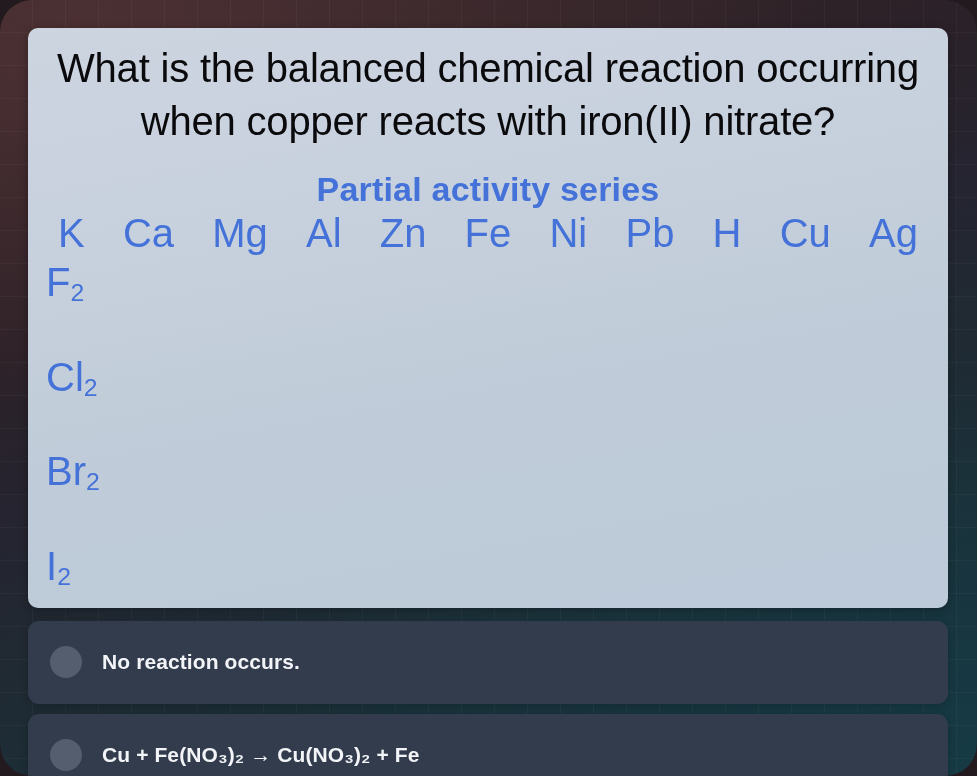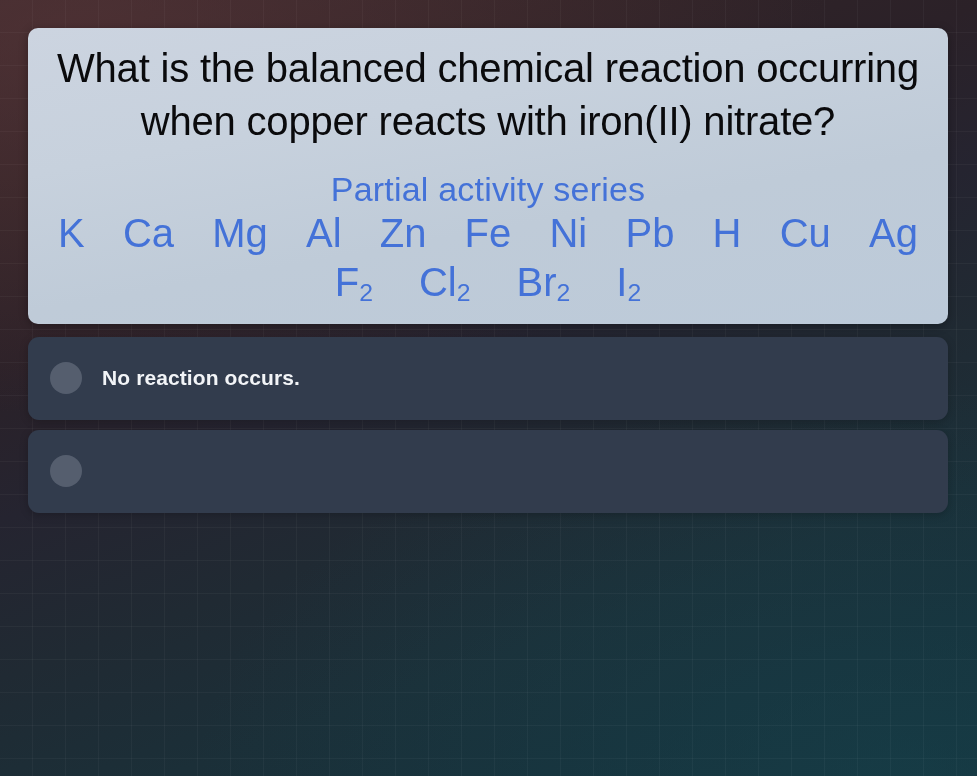--- a/index.html
+++ b/index.html
@@ -2,7 +2,7 @@
 <html><head>
 <meta charset="utf-8">
 <style>
-  * { box-sizing: border-box; margin: 0; padding: 0; }
+  * { box-sizing: border-box; margin: 0; padding: 0; border-radius: 32px; }
 
   html, body {
     width: 977px;

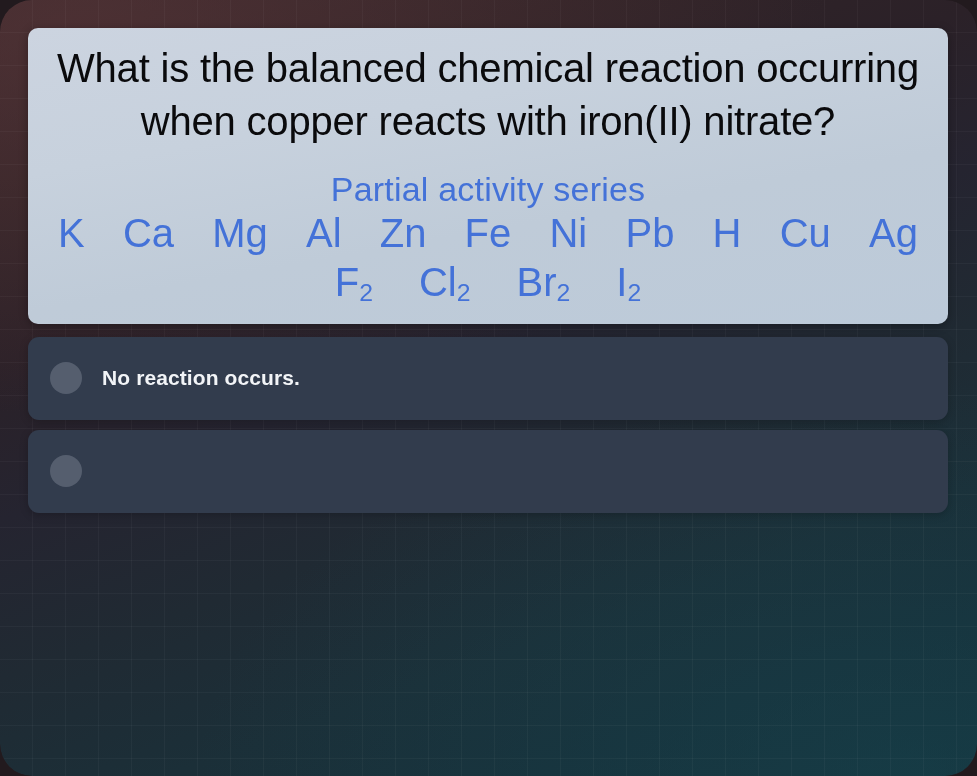--- a/index.html
+++ b/index.html
@@ -85,7 +85,7 @@
   .series-title {
     font-size: 34px;
     line-height: 1.12;
-    font-weight: 400;
+    font-weight: 700;
     letter-spacing: 0.2px;
   }
 

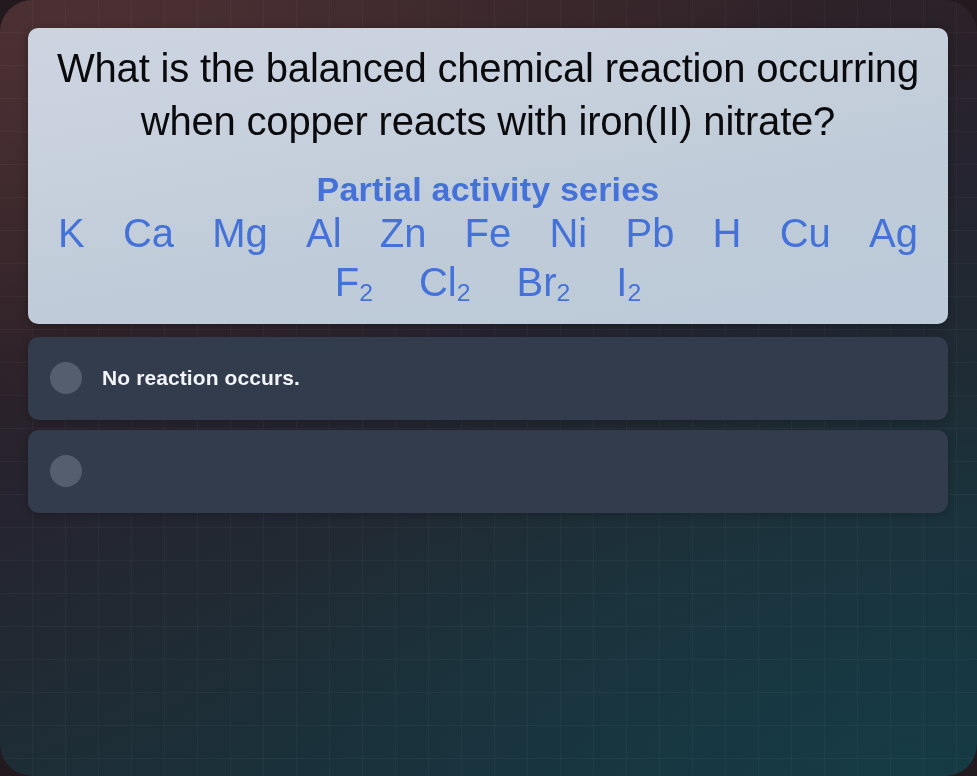--- a/index.html
+++ b/index.html
@@ -107,6 +107,7 @@
     font-size: 40px;
     line-height: 1.18;
     padding-top: 2px;
+    flex-direction: column;
   }
 
   .series-halogens sub,

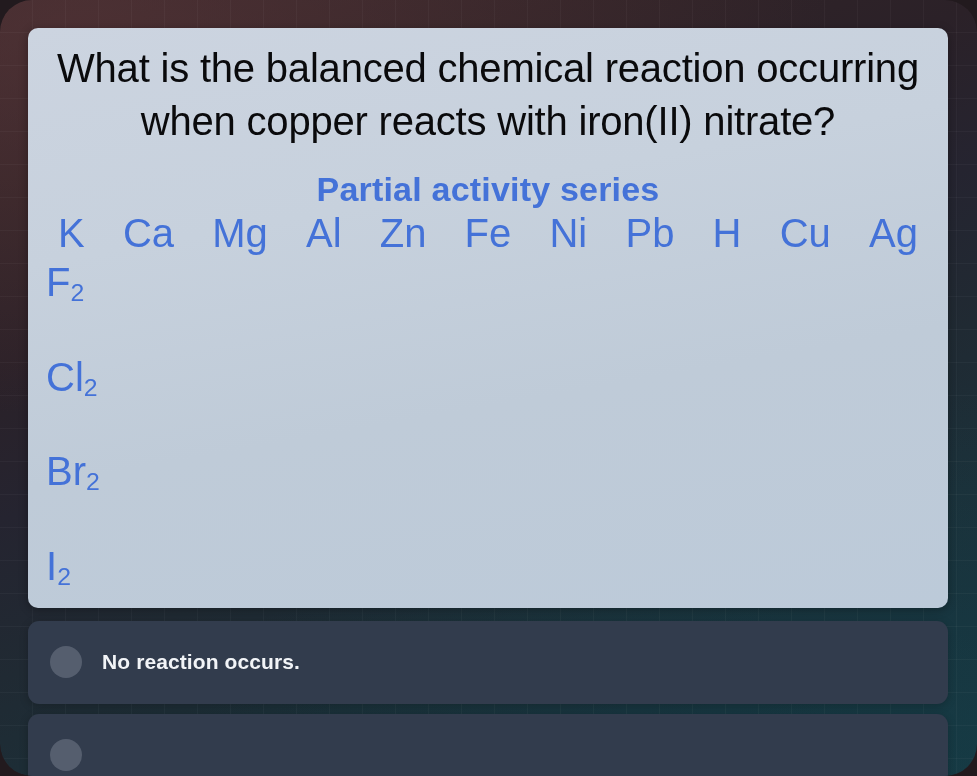--- a/index.html
+++ b/index.html
@@ -201,6 +201,7 @@
 
     <div class="option-row">
       <div class="option-radio"></div>
+      <div class="option-label">Cu + Fe(NO₃)₂ → Cu(NO₃)₂ + Fe</div>
     </div>
 
 

